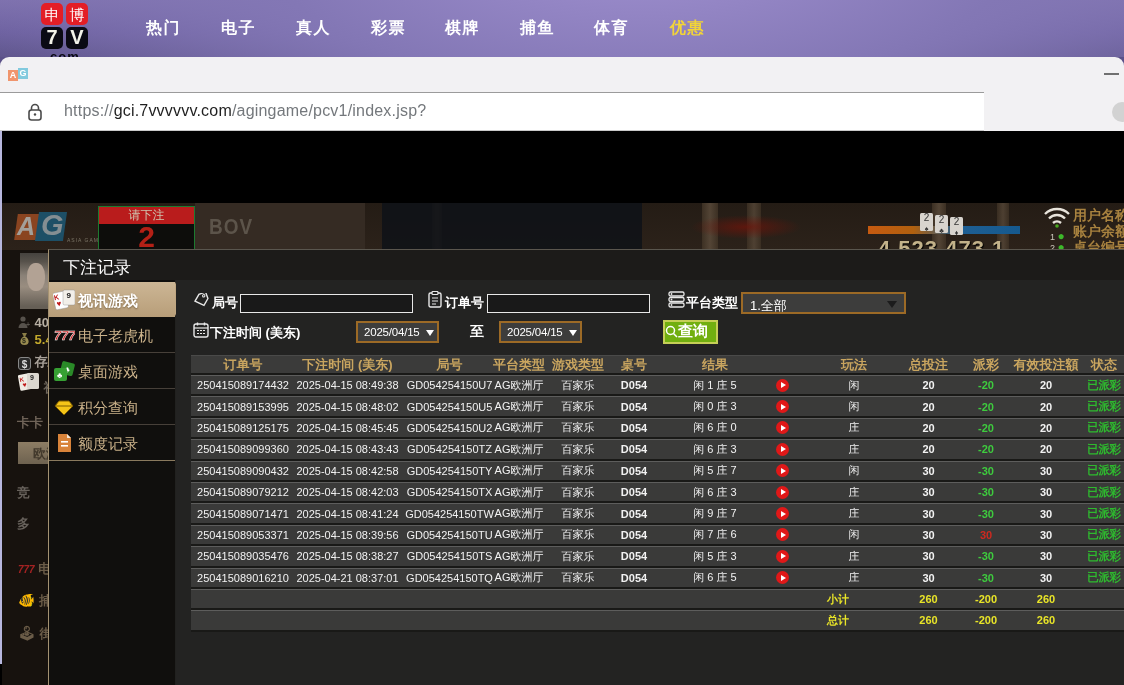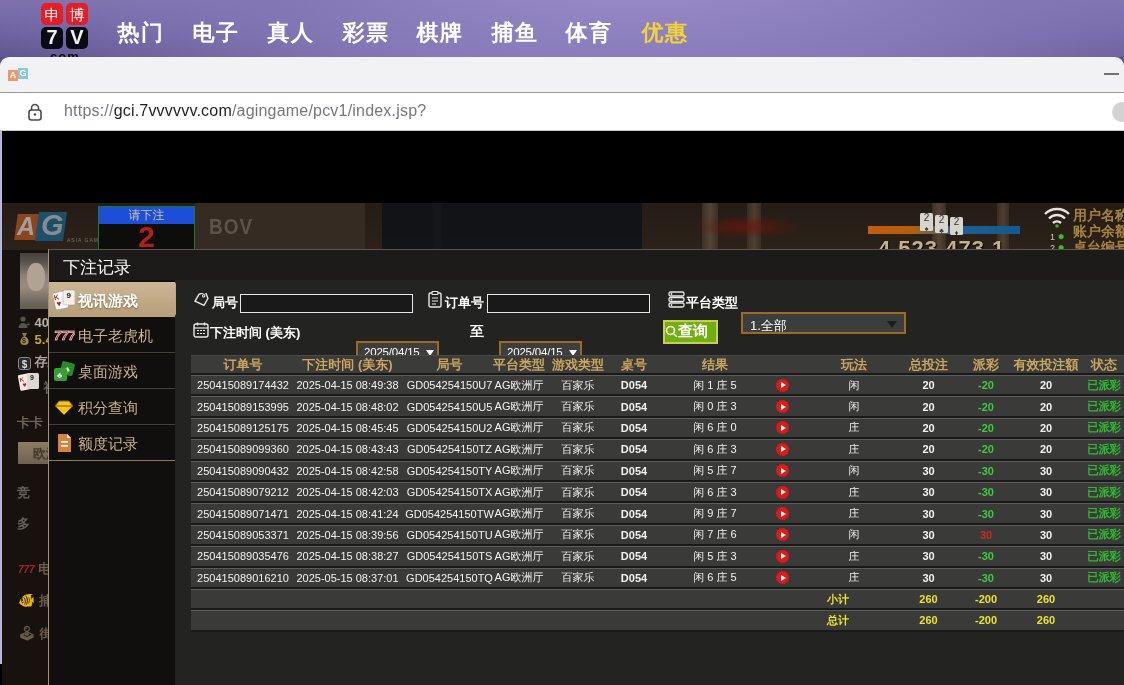--- a/index.html
+++ b/index.html
@@ -10,7 +10,7 @@
 
 #nav{position:absolute;left:0;top:0;width:1124px;height:58px;
 background:radial-gradient(ellipse 760px 300px at 640px -60px,#a292d2 0%,#8377b5 50%,rgba(122,108,174,0) 100%),linear-gradient(180deg,#7d70ac 0%,#6a5e9d 55%,#595085 100%);}
-#nav .mi{position:absolute;top:18px;width:80px;text-align:center;font-size:22px;font-weight:bold;color:#fff;letter-spacing:1.5px;}
+#nav .mi{position:absolute;top:18px;width:80px;text-align:right;font-size:16px;font-weight:bold;color:#fff;letter-spacing:1.5px;}
 
 .lbox{position:absolute;width:22px;height:22px;border-radius:5px;color:#fff;text-align:center;}
 .lred{background:#e31e26;font-size:15px;line-height:23px;}

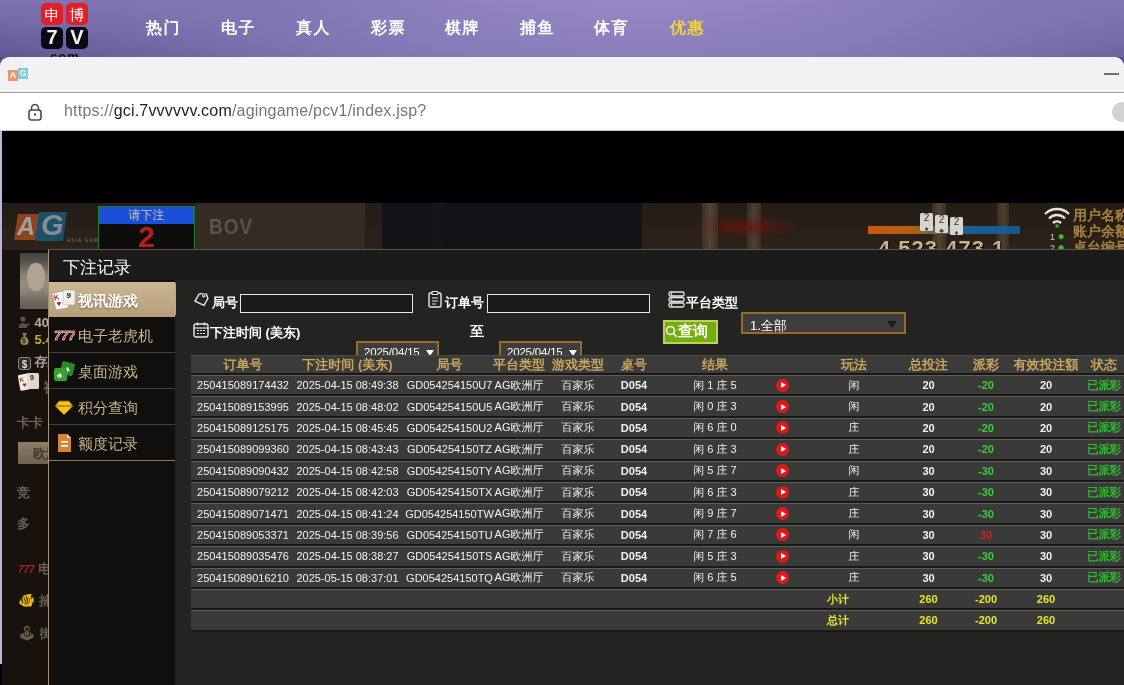--- a/index.html
+++ b/index.html
@@ -25,7 +25,7 @@
 #favg{position:absolute;left:10px;top:1px;width:10px;height:11px;background:#82cade;color:#fff;font-size:9px;font-weight:bold;text-align:center;line-height:11px;}
 #title{position:absolute;left:36px;top:8px;font-size:15px;color:#6a6a6a;}
 #minim{position:absolute;left:1104px;top:16px;width:15px;height:2px;background:#707070;}
-#addr{position:absolute;left:0;top:35px;width:1124px;height:39px;background:#fff;border-top:1px solid #9b9b9b;border-bottom:1px solid #c9c9c9;}
+#addr{position:absolute;left:0;top:35px;width:984px;height:39px;background:#fff;border-top:1px solid #9b9b9b;border-bottom:1px solid #c9c9c9;}
 #url{position:absolute;left:64px;top:9px;font-size:16px;color:#74787c;letter-spacing:0.2px;}
 #url b{color:#1f1f1f;font-weight:normal;}
 #swirl{position:absolute;left:1112px;top:9px;width:20px;height:20px;border-radius:50%;background:#d2d2d2;}

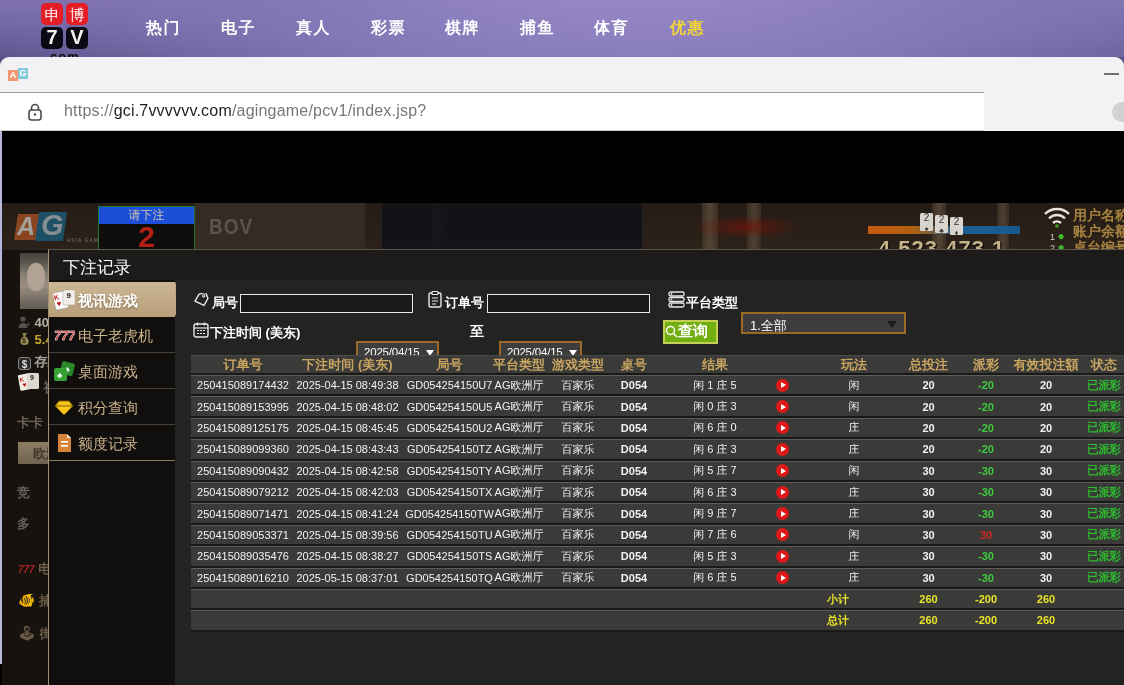--- a/index.html
+++ b/index.html
@@ -44,7 +44,7 @@
 #aglogo .gt{position:absolute;left:32px;top:3px;font-size:29px;font-weight:bold;color:#848e92;font-style:italic;line-height:29px;}
 #aglogo .sub{position:absolute;left:58px;top:29px;font-size:5px;color:#7c7668;letter-spacing:1px;}
 #betbox{position:absolute;left:96px;top:3px;width:97px;height:44px;border:1px solid #1d7a30;background:#0d0d0b;}
-#betbox .hd{height:17px;background:#1d4ed8;color:#cfc3ae;font-size:12px;text-align:center;line-height:17px;}
+#betbox .hd{height:17px;background:#b91c1c;color:#cfc3ae;font-size:12px;text-align:center;line-height:17px;}
 #betbox .n{color:#b42016;font-size:30px;font-weight:bold;text-align:center;line-height:26px;}
 #bov{position:absolute;left:207px;top:13px;color:#5c544a;font-size:19px;font-weight:bold;letter-spacing:1px;transform:scaleY(1.15);}
 #redblob{position:absolute;left:688px;top:12px;width:112px;height:24px;background:radial-gradient(ellipse at center,rgba(110,20,10,.75),rgba(80,20,10,0) 70%);border-radius:50%;}

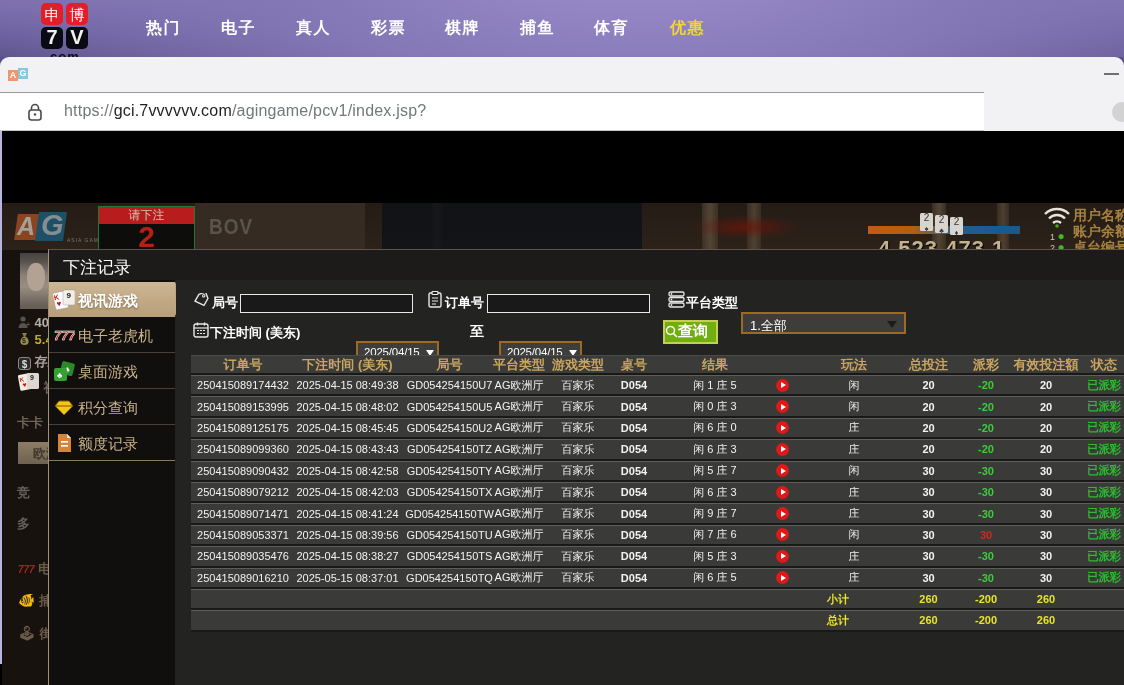--- a/index.html
+++ b/index.html
@@ -77,7 +77,7 @@
 #main{position:absolute;left:127px;top:30px;width:949px;height:406px;background:#232322;}
 .flabel{position:absolute;color:#fff;font-size:13px;font-weight:bold;}
 .finput{position:absolute;height:19px;background:#191919;border:1px solid #e8e8e8;}
-.fsel{position:absolute;height:22px;background:#3d3d3c;border:2px solid #9c6a26;color:#fff;font-size:13px;margin-top:20px;}
+.fsel{position:absolute;height:22px;background:#3d3d3c;border:2px solid #9c6a26;color:#fff;font-size:13px;}
 .fsel .t{position:absolute;left:7px;top:3px;}
 .fsel .ar{position:absolute;right:7px;top:7px;width:0;height:0;border-left:5px solid transparent;border-right:5px solid transparent;}
 #btnq{position:absolute;left:487px;top:40px;width:55px;height:24px;background:#71af10;border:2px solid #c5cf56;color:#fff;font-size:15px;font-weight:bold;}

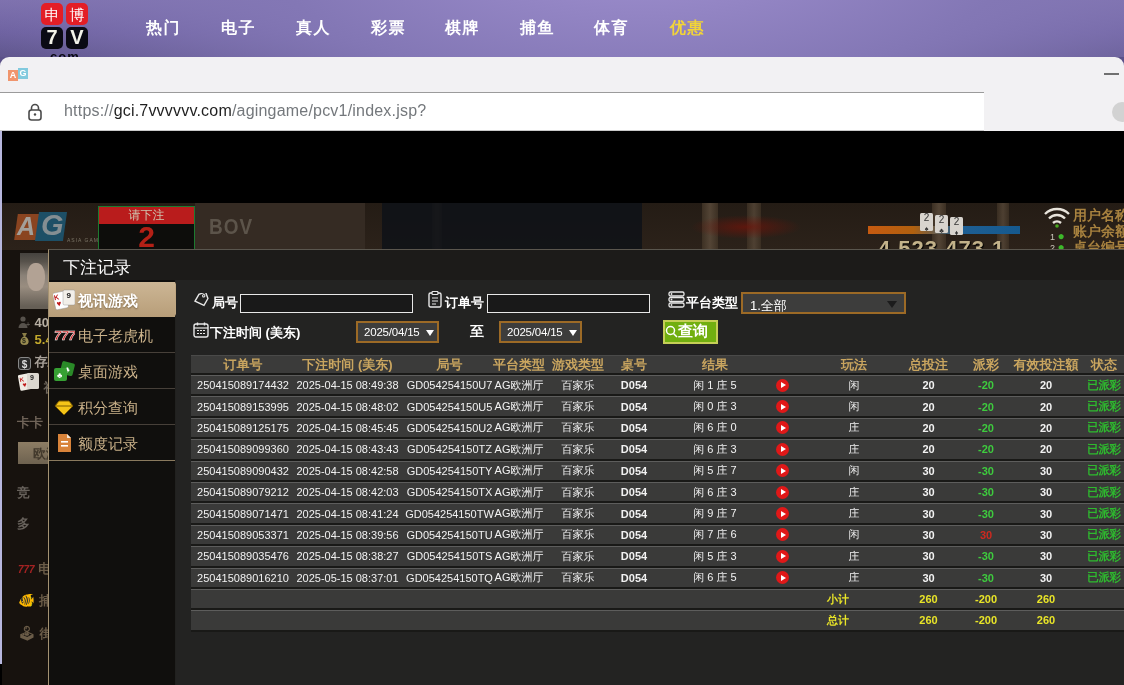--- a/index.html
+++ b/index.html
@@ -493,7 +493,7 @@
             </div>
             <div class="trow">
   <div class="tc c1">250415089016210</div>
-              <div class="tc c2">2025-05-15 08:37:01</div>
+              <div class="tc c2">2025-04-21 08:37:01</div>
               <div class="tc c3">GD054254150TQ</div>
   <div class="tc c4">AG欧洲厅</div>
               <div class="tc c5">百家乐</div>

